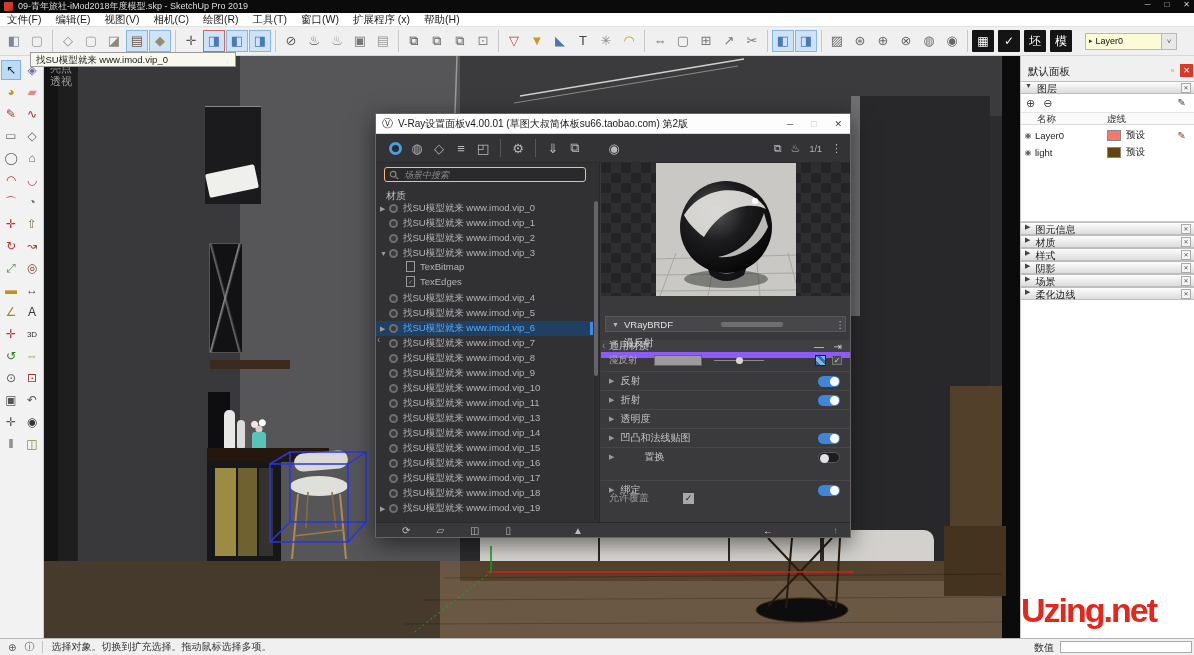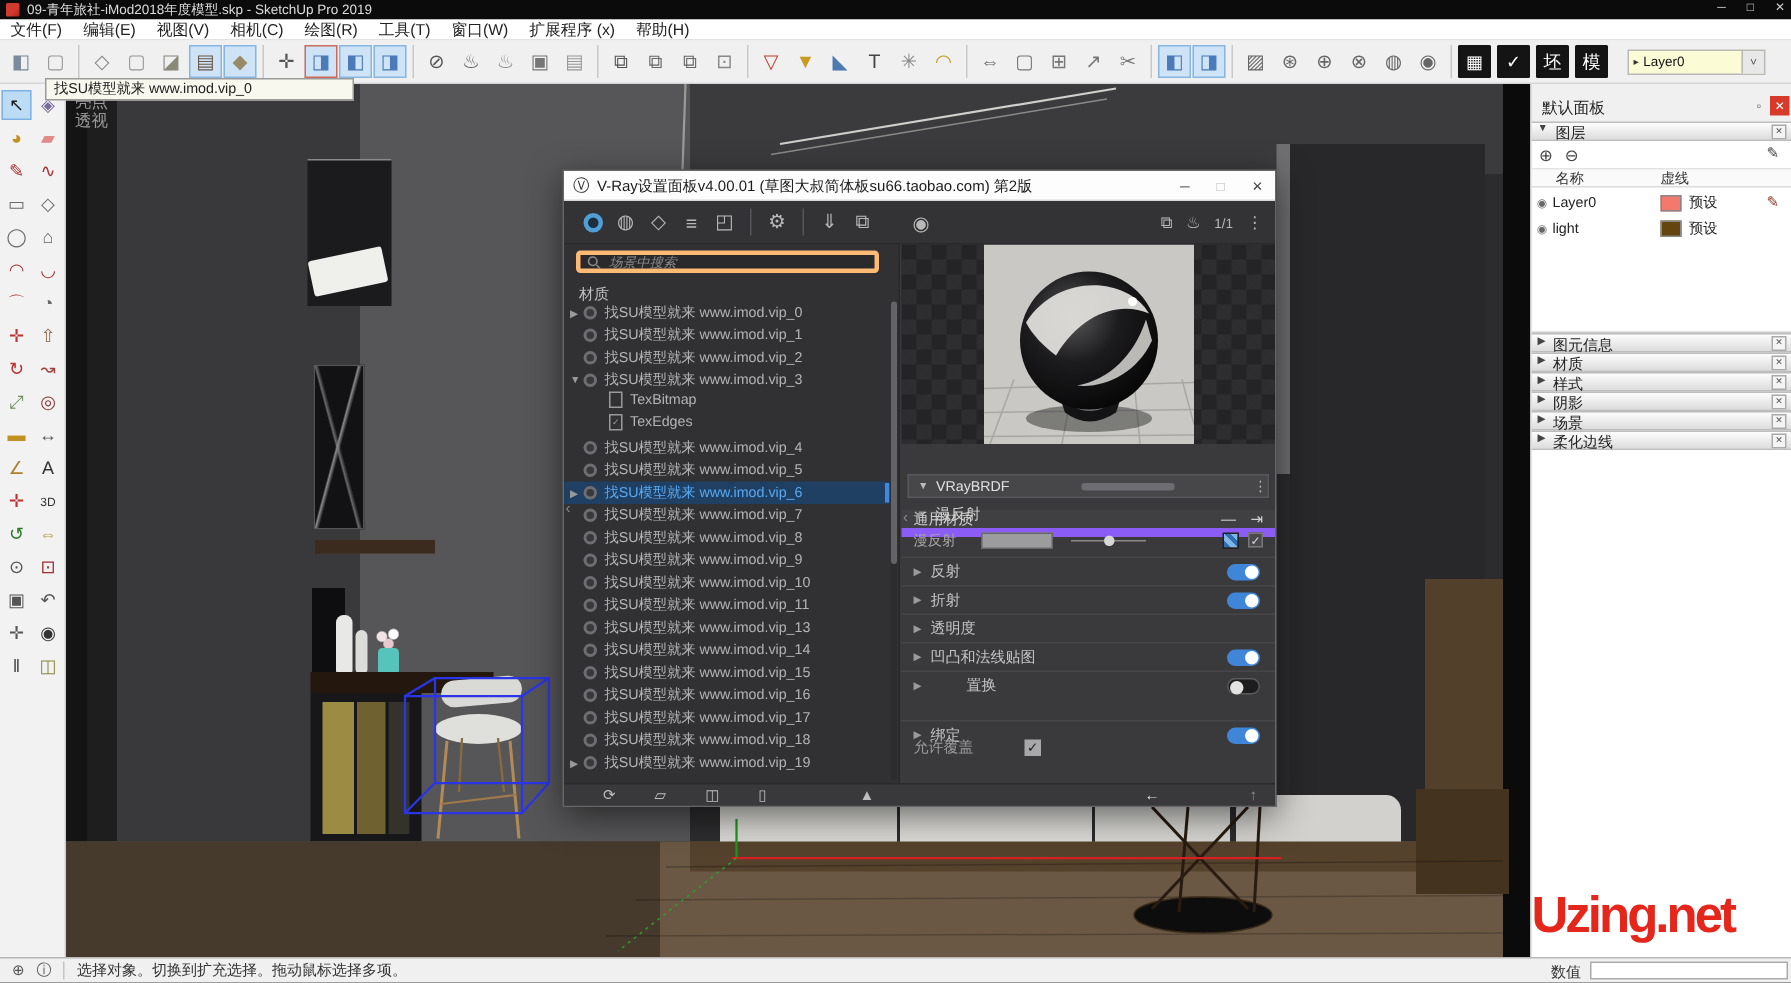--- a/index.html
+++ b/index.html
@@ -44,7 +44,7 @@
   .ballshape{width:13px;height:13px;border:3px solid #4f9fd6;border-radius:50%;background:#1e2e3c;}
   .vr-sep{width:1px;height:18px;background:#55555a;margin:0 6px;}
   .vr-left{position:absolute;left:0;top:49px;width:224px;bottom:15px;background:#313134;border-right:1px solid #28282a;}
-  .vr-search{position:absolute;left:8px;top:4px;width:202px;height:15px;background:#2a2a2c;border:3px solid #fdba74;border-radius:3px;display:flex;align-items:center;padding-left:4px;}
+  .vr-search{position:absolute;left:8px;top:4px;width:202px;height:15px;background:#2a2a2c;border:1px solid #fdba74;border-radius:3px;display:flex;align-items:center;padding-left:4px;}
   .vr-search input{background:transparent;border:0;outline:none;color:#bbb;font-size:9px;font-style:italic;width:170px;}
   .vr-search input::placeholder{color:#8a8a8c;}
   .mhead{position:absolute;left:10px;top:26px;font-size:10px;color:#c0c0c0;}

